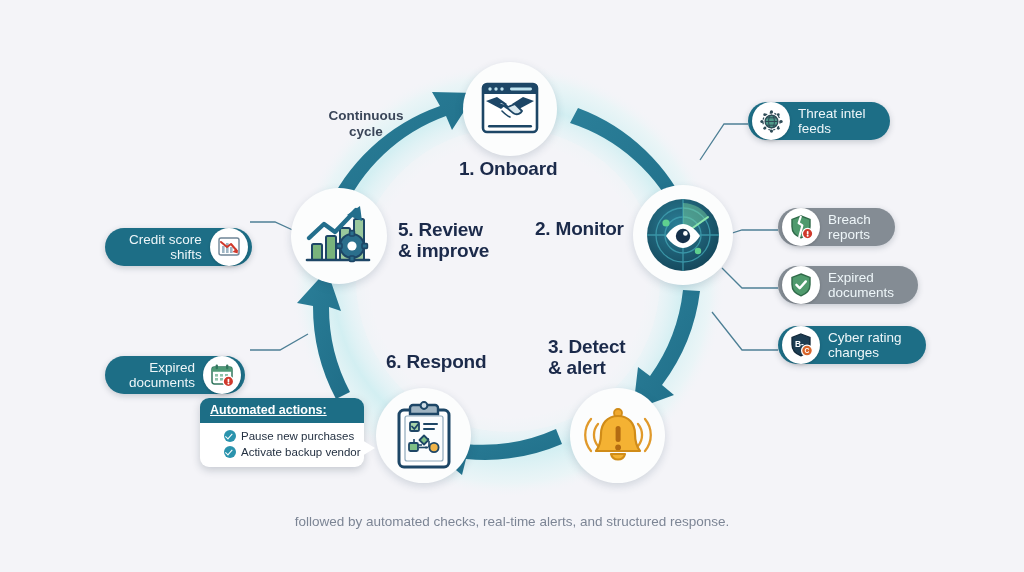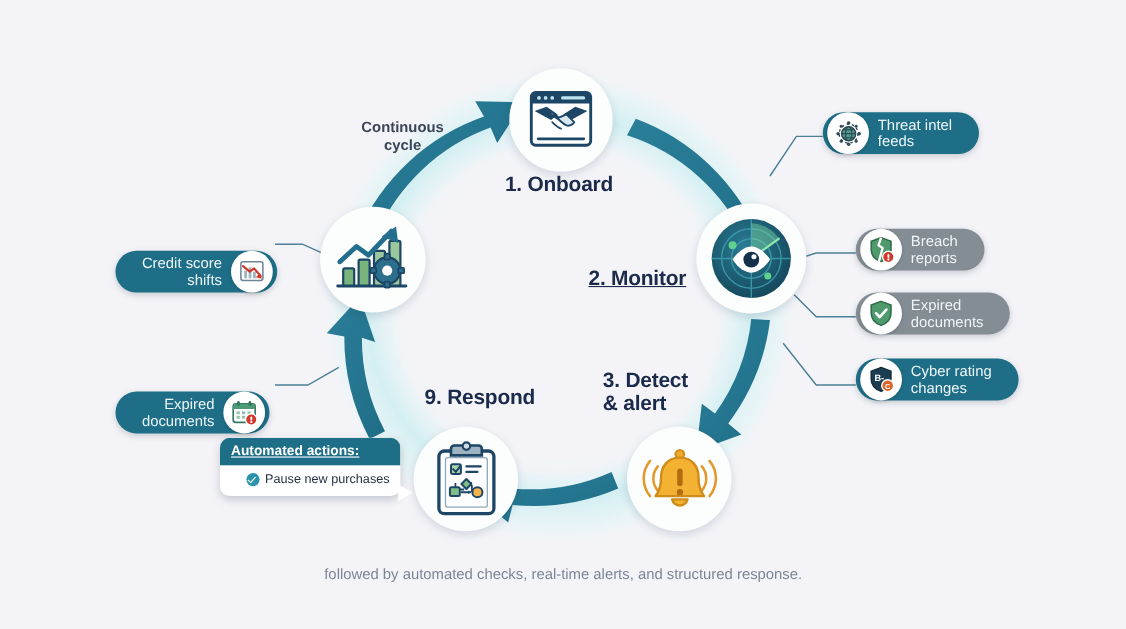--- a/index.html
+++ b/index.html
@@ -270,6 +270,8 @@
       </svg>
     </span>
   </div>
+  <div class="steplabel" style="left:398px;top:219px;">5. Review
+&amp; improve</div>
 
   <div class="badge teal leftside" style="left:105px;top:200px;">
     <span class="bicon">

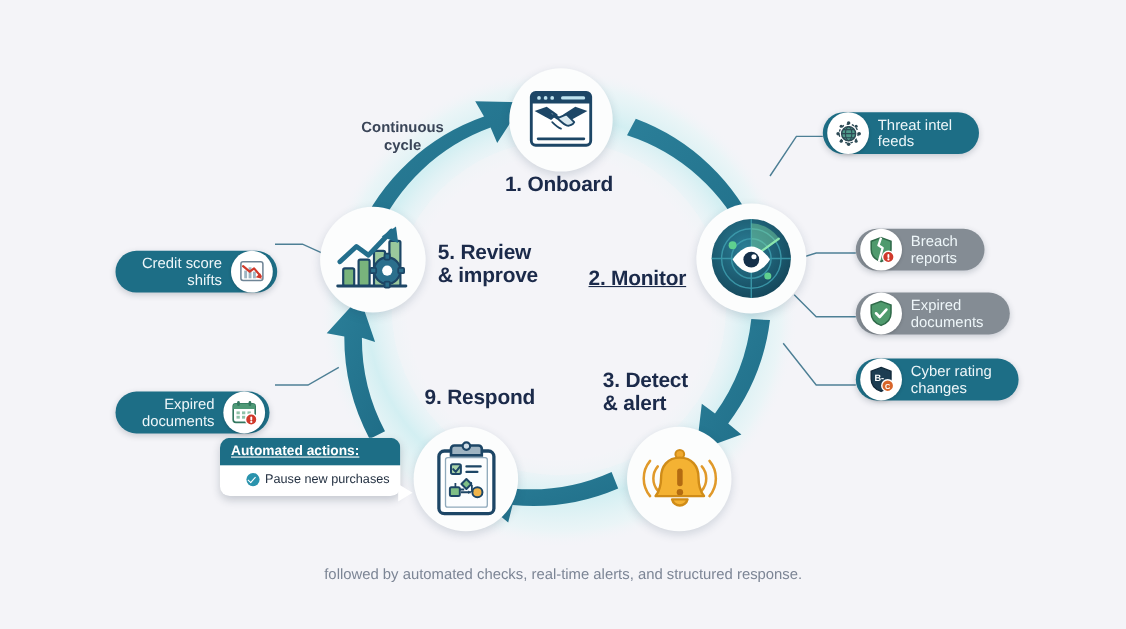--- a/index.html
+++ b/index.html
@@ -200,7 +200,7 @@
       </svg>
     </span>
   </div>
-  <div class="steplabel" style="left:535px;top:243px;text-decoration:underline;">2. Monitor</div>
+  <div class="steplabel" style="left:535px;top:218px;">2. Monitor</div>
 
   <div class="node" style="left:570px;top:388px;width:95px;height:95px;">
     <span>

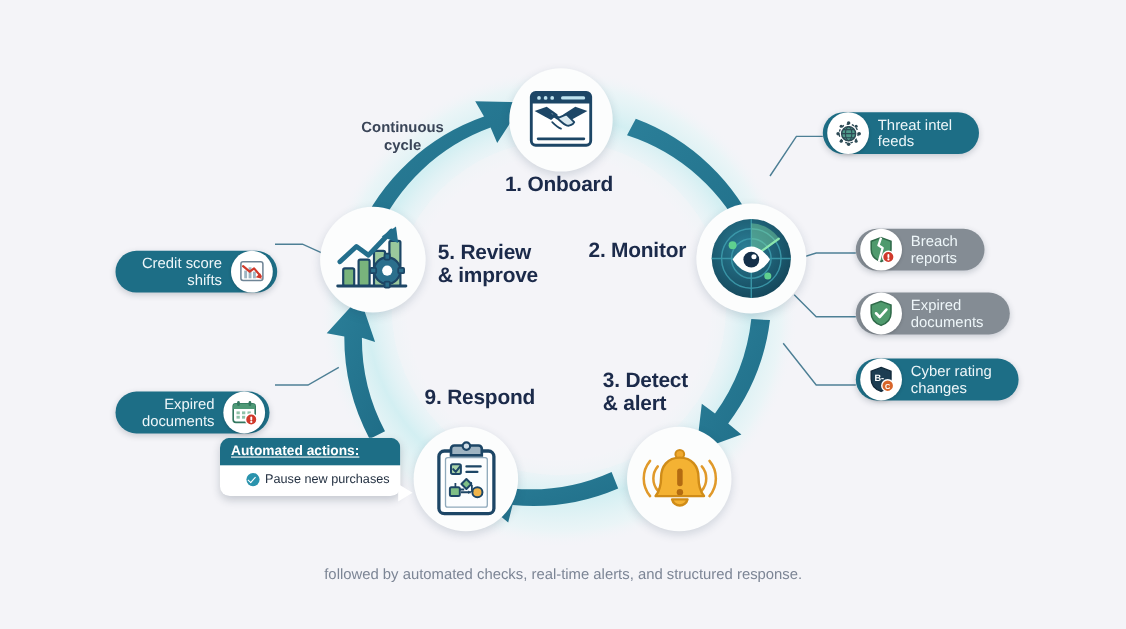--- a/index.html
+++ b/index.html
@@ -245,7 +245,7 @@
       </svg>
     </span>
   </div>
-  <div class="steplabel" style="left:386px;top:351px;">9. Respond</div>
+  <div class="steplabel" style="left:386px;top:351px;">6. Respond</div>
 
   <div class="node" style="left:291px;top:188px;width:96px;height:96px;">
     <span>

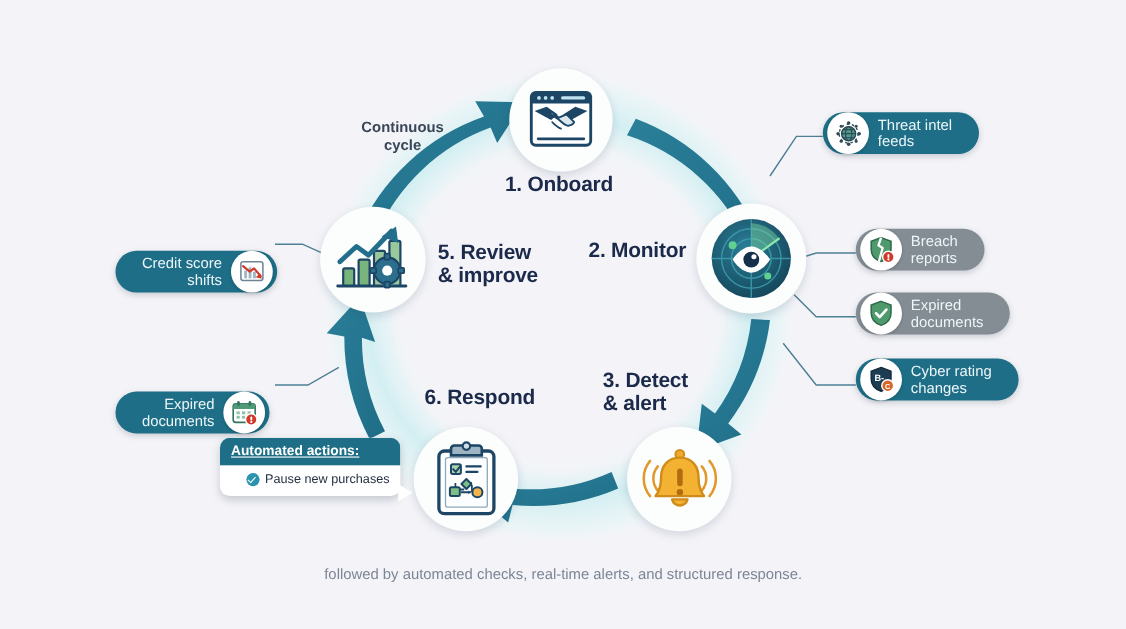--- a/index.html
+++ b/index.html
@@ -381,6 +381,10 @@
         <span class="chk"></span>
         <span>Pause new purchases</span>
       </div>
+      <div class="arow">
+        <span class="chk"></span>
+        <span>Activate backup vendor</span>
+      </div>
     </div>
   </div>
   <div style="position:absolute;left:362px;top:440px;width:0;height:0;

